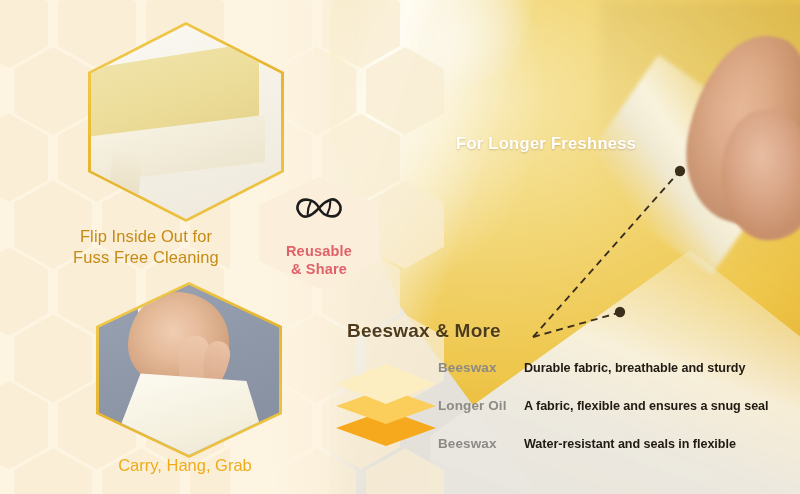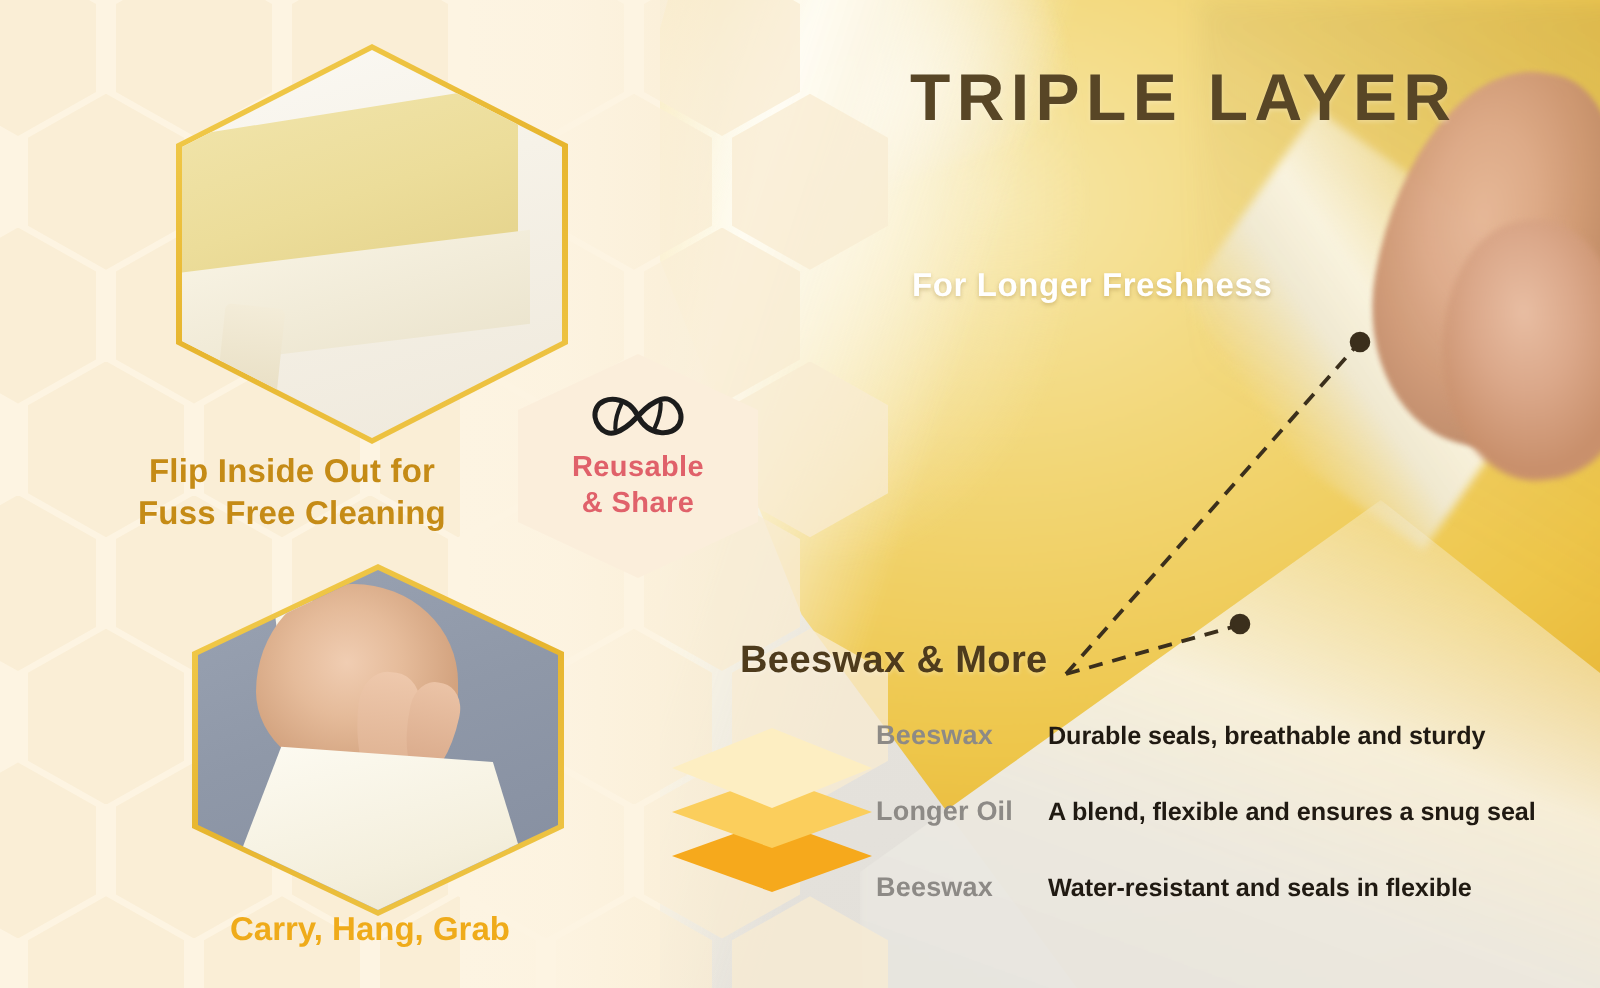--- a/index.html
+++ b/index.html
@@ -350,7 +350,6 @@
   </div>
 
   <div class="headline">
-    <div>TRIPLE LAYER</div>
   </div>
   <div class="subhead">For Longer Freshness</div>
 

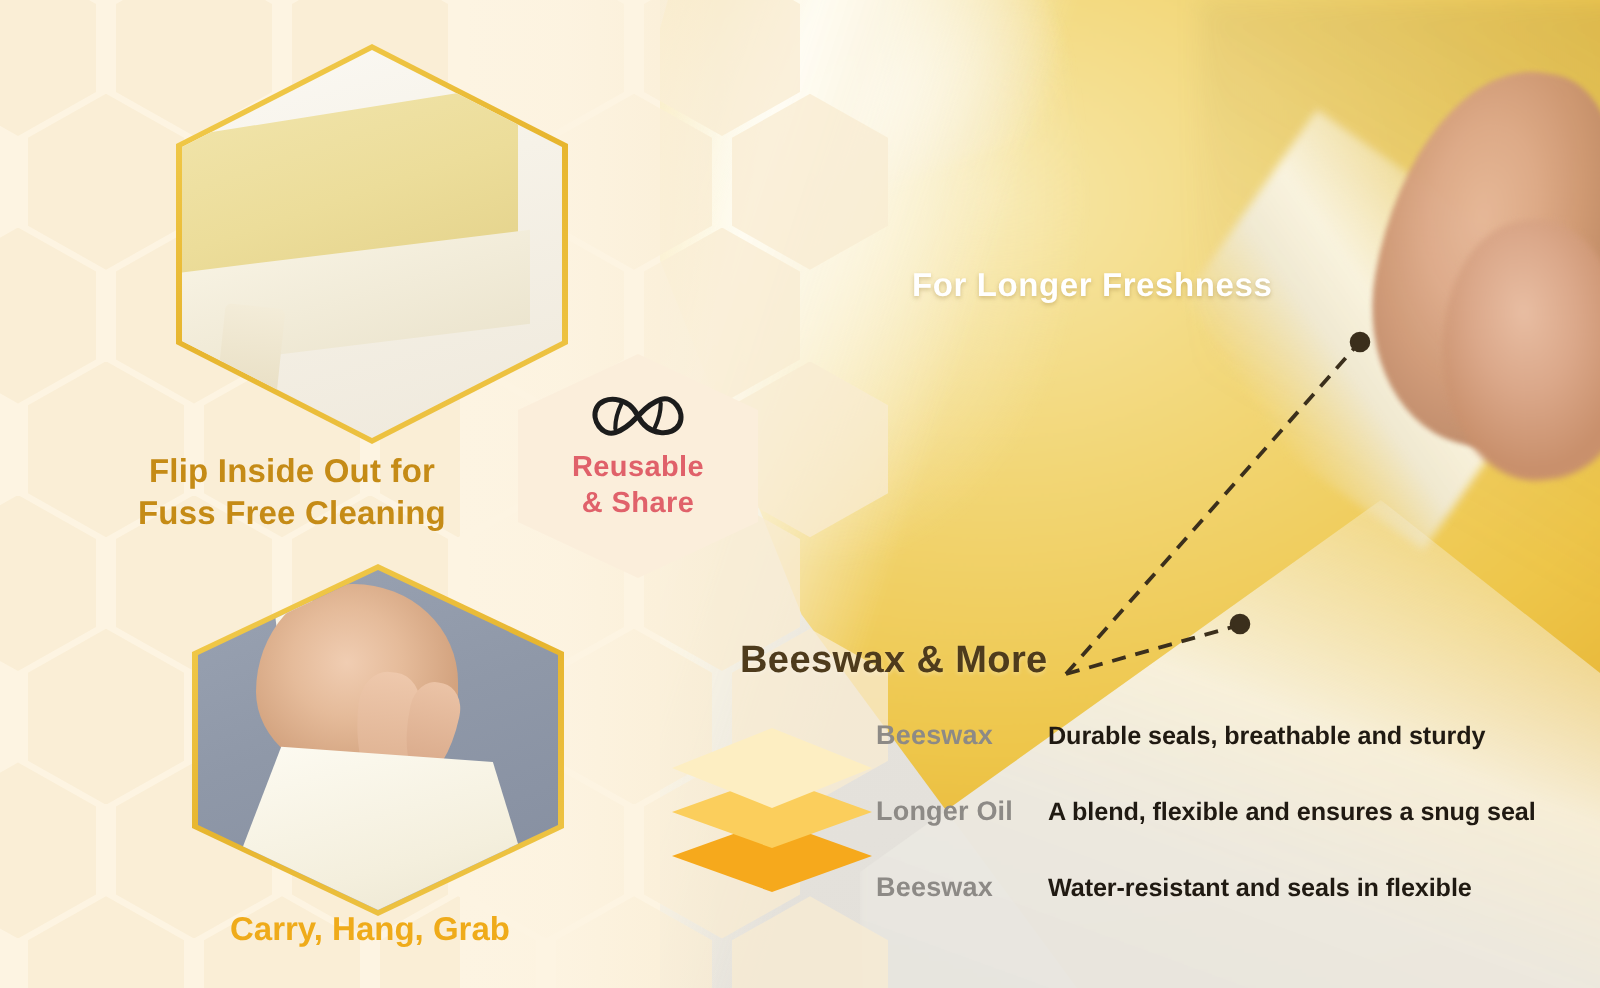--- a/index.html
+++ b/index.html
@@ -175,7 +175,7 @@
   
   .caption{
     position:absolute;text-align:center;
-    font-weight:bold;line-height:1.28;
+    font-weight:normal;line-height:1.28;
   }
   .cap1{
     left:22px;top:226px;width:248px;

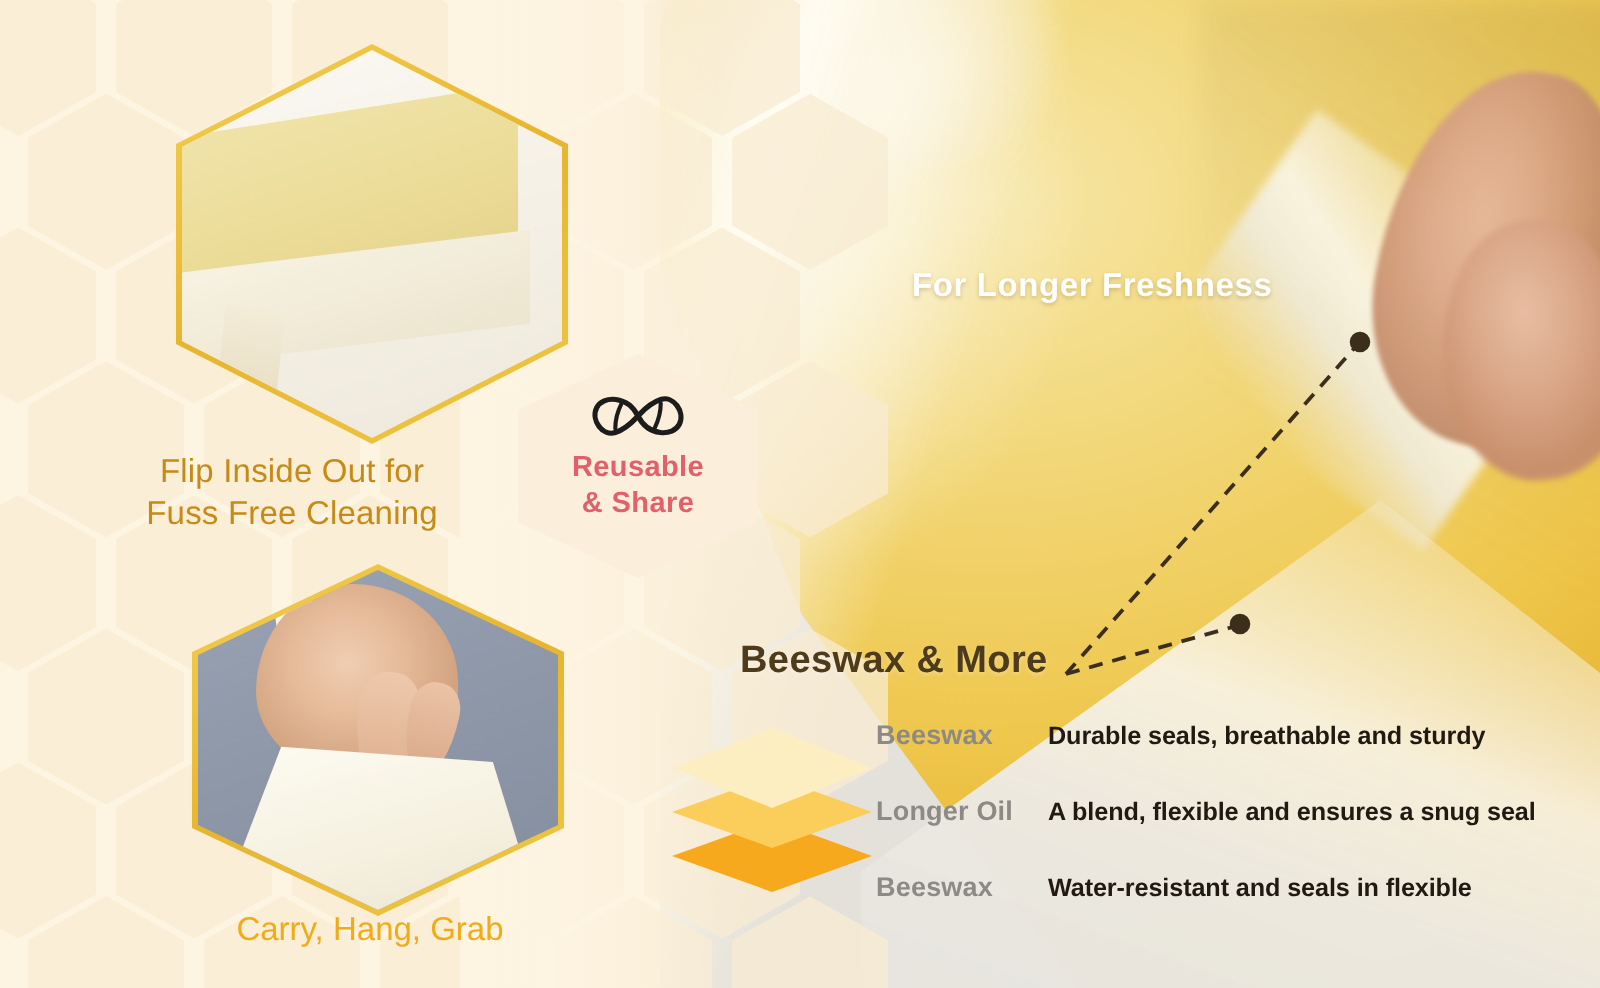--- a/index.html
+++ b/index.html
@@ -196,7 +196,7 @@
   }
   .badge-icon{width:62px;height:34px;}
   .badge-text{
-    margin-top:1px;text-align:center;color:#e0616a;
+    margin-top:18px;text-align:center;color:#e0616a;
     font-weight:bold;font-size:14.5px;line-height:1.22;letter-spacing:.2px;
   }
 

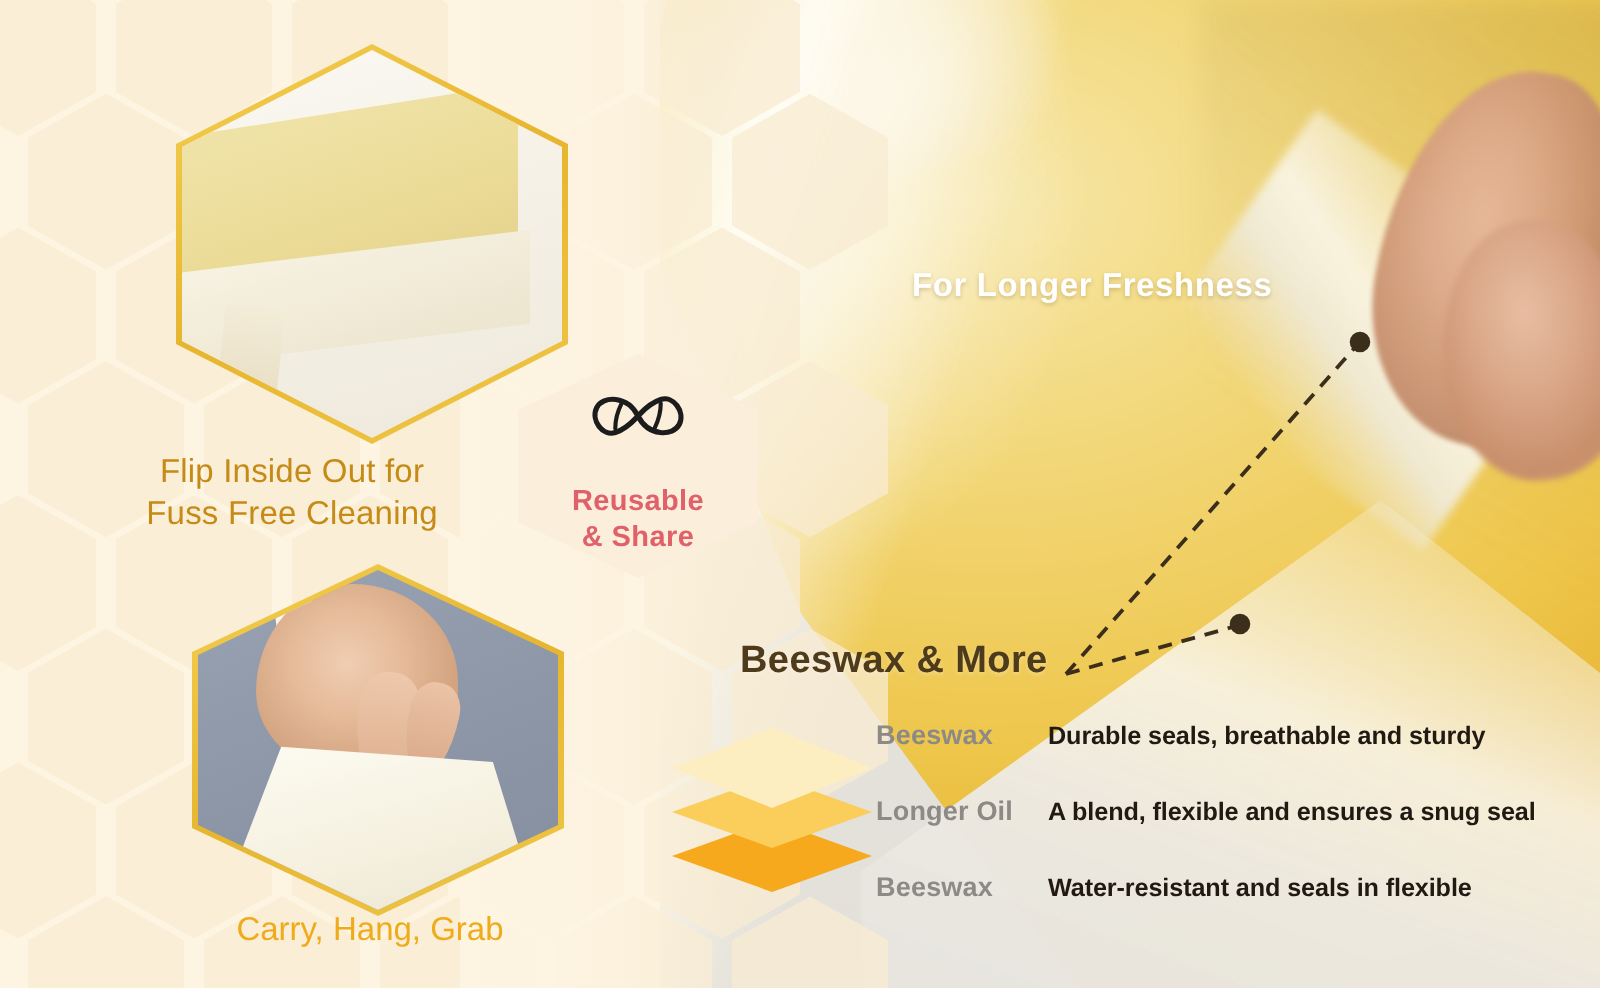--- a/index.html
+++ b/index.html
@@ -218,7 +218,7 @@
 
   
   .ing-title{
-    position:absolute;left:370px;top:320px;
+    position:absolute;left:347px;top:320px;
     color:#4e3b1c;font-weight:bold;font-size:19px;letter-spacing:.2px;
     text-shadow:0 1px 2px rgba(255,255,255,0.3);
   }

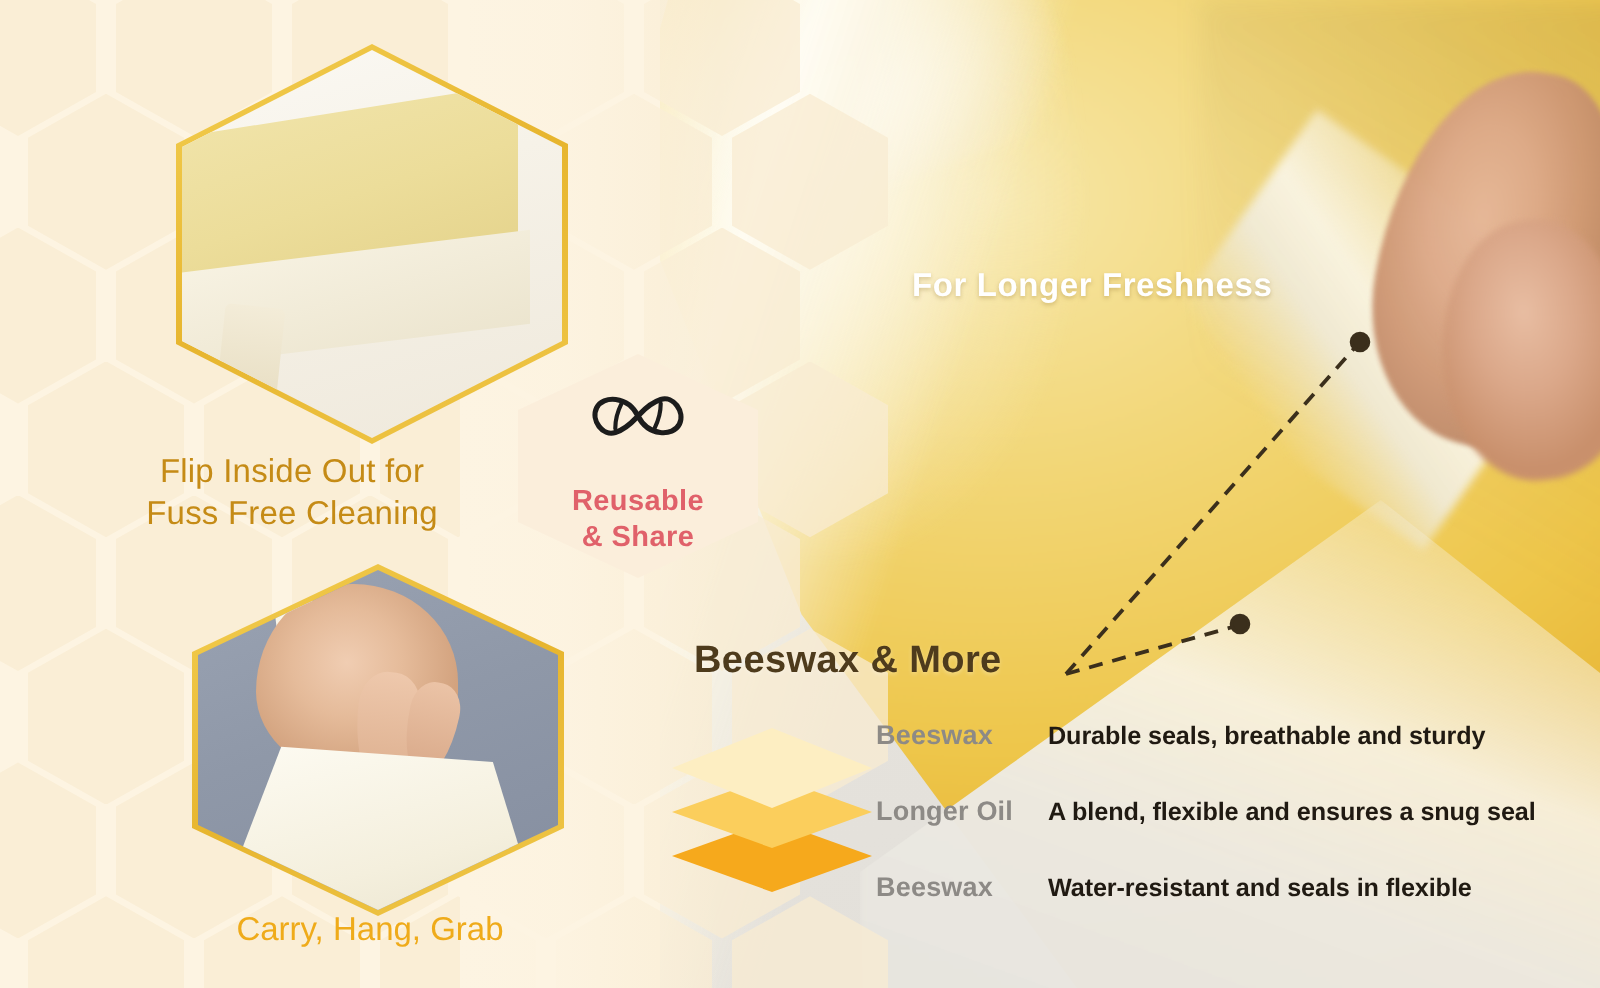--- a/index.html
+++ b/index.html
@@ -373,7 +373,7 @@
   <div class="ing-rows" id="ing-rows">
       <div class="ing-row">
         <div class="ing-label">Beeswax</div>
-        <div class="ing-desc">Durable seals, breathable and sturdy</div>
+        <div class="ing-desc">Durable fabric, breathable and sturdy</div>
       </div>
       <div class="ing-row">
         <div class="ing-label">Longer Oil</div>

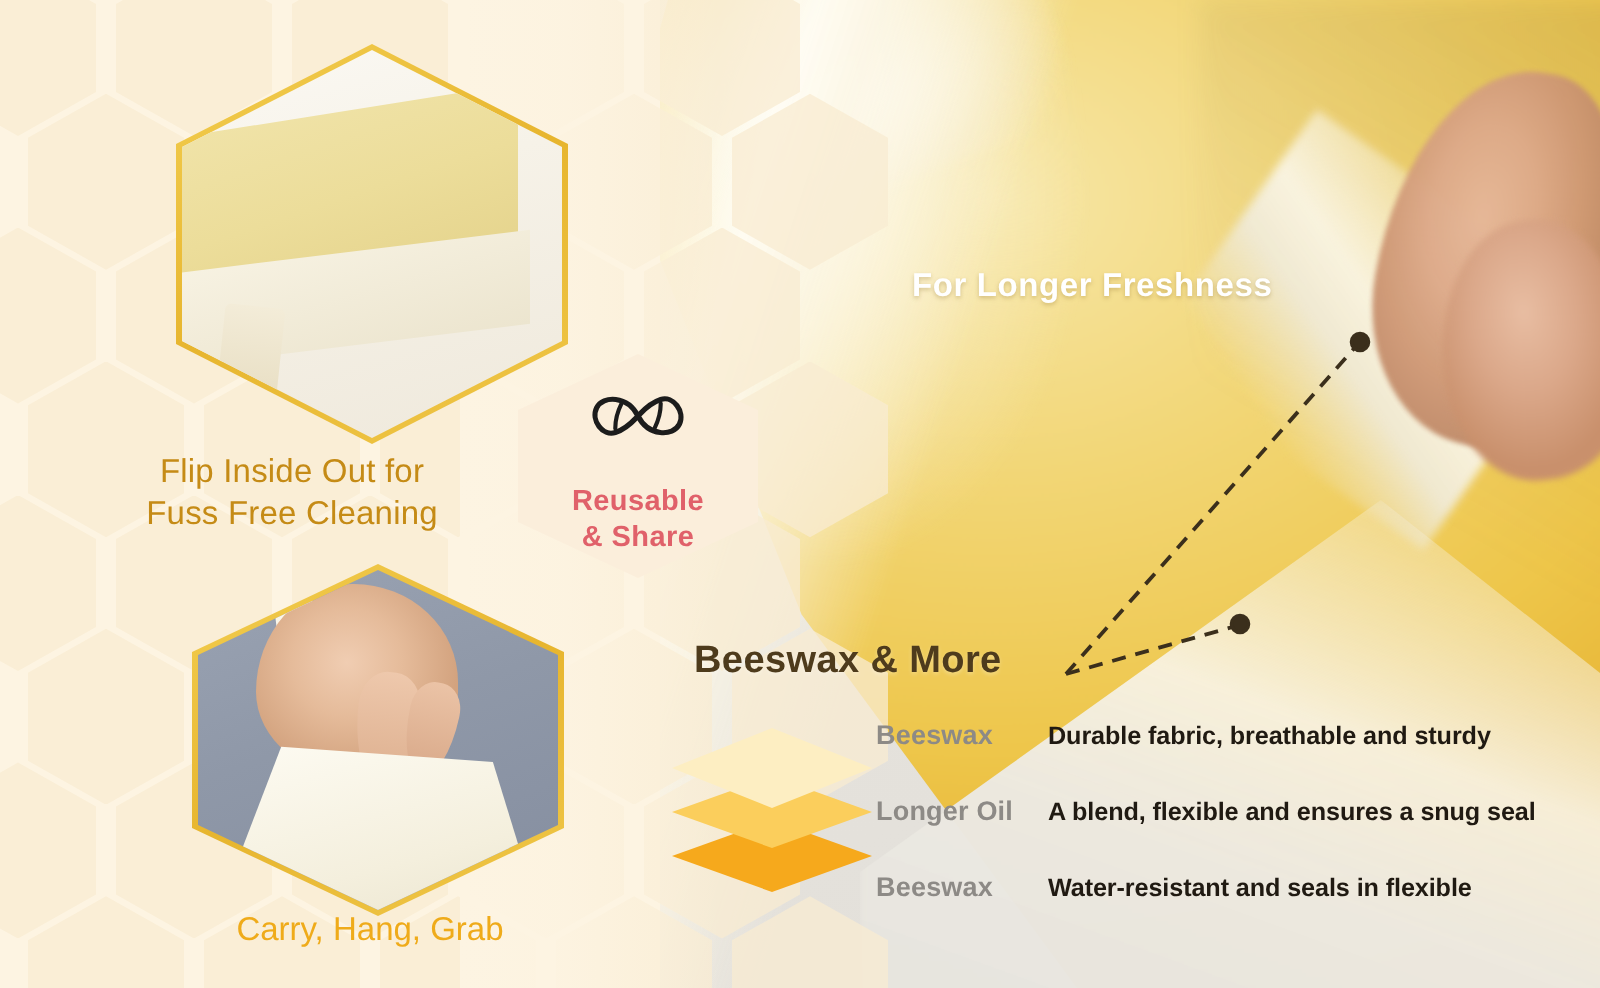--- a/index.html
+++ b/index.html
@@ -377,7 +377,7 @@
       </div>
       <div class="ing-row">
         <div class="ing-label">Longer Oil</div>
-        <div class="ing-desc">A blend, flexible and ensures a snug seal</div>
+        <div class="ing-desc">A fabric, flexible and ensures a snug seal</div>
       </div>
       <div class="ing-row">
         <div class="ing-label">Beeswax</div>

